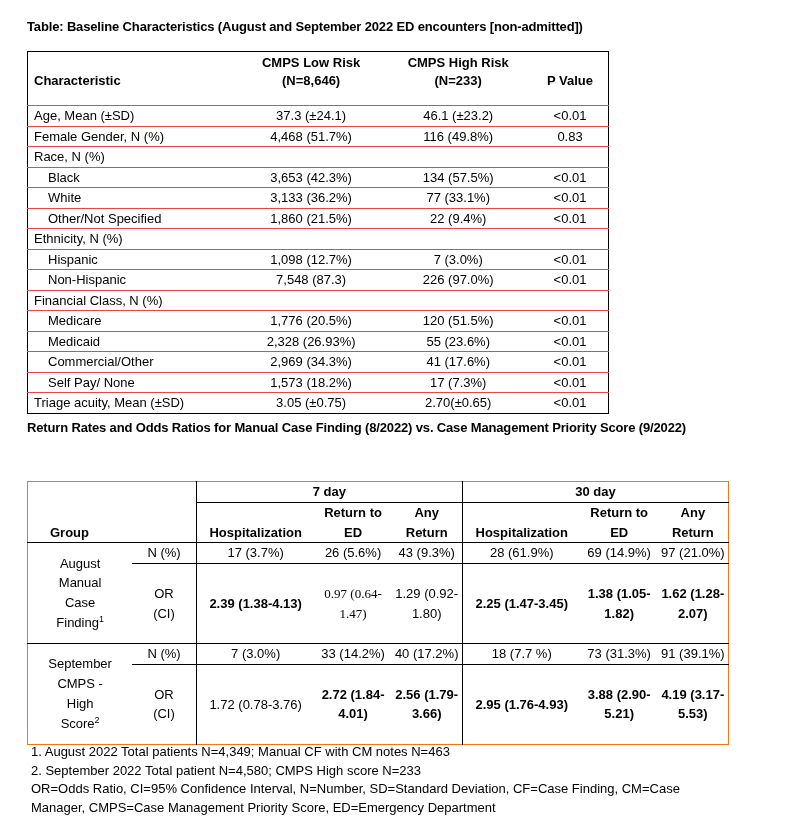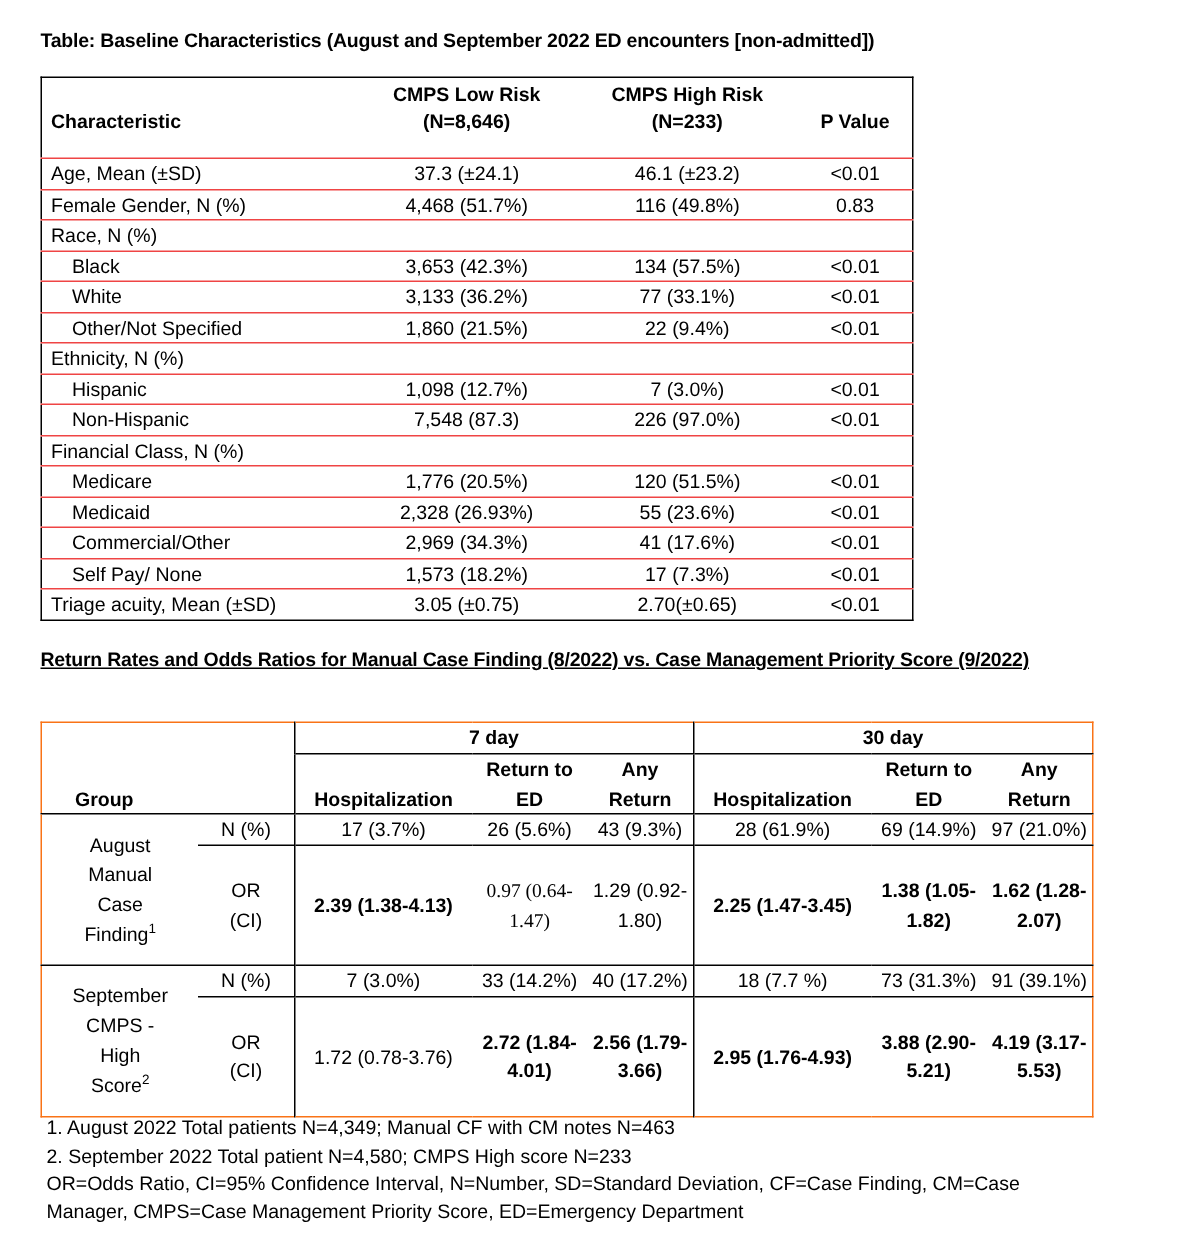--- a/index.html
+++ b/index.html
@@ -7,7 +7,7 @@
          font-family:"Liberation Sans", "DejaVu Sans", sans-serif; color:#000; font-size:13px; }
   .title { position:absolute; left:27px; font-weight:bold; font-size:13px; white-space:nowrap; letter-spacing:-0.15px; }
   #t1title { top:19px; }
-  #t2title { top:432px;text-decoration:underline; }
+  #t2title { top:420px; }
 
   
   table { border-collapse:collapse; position:absolute; }

